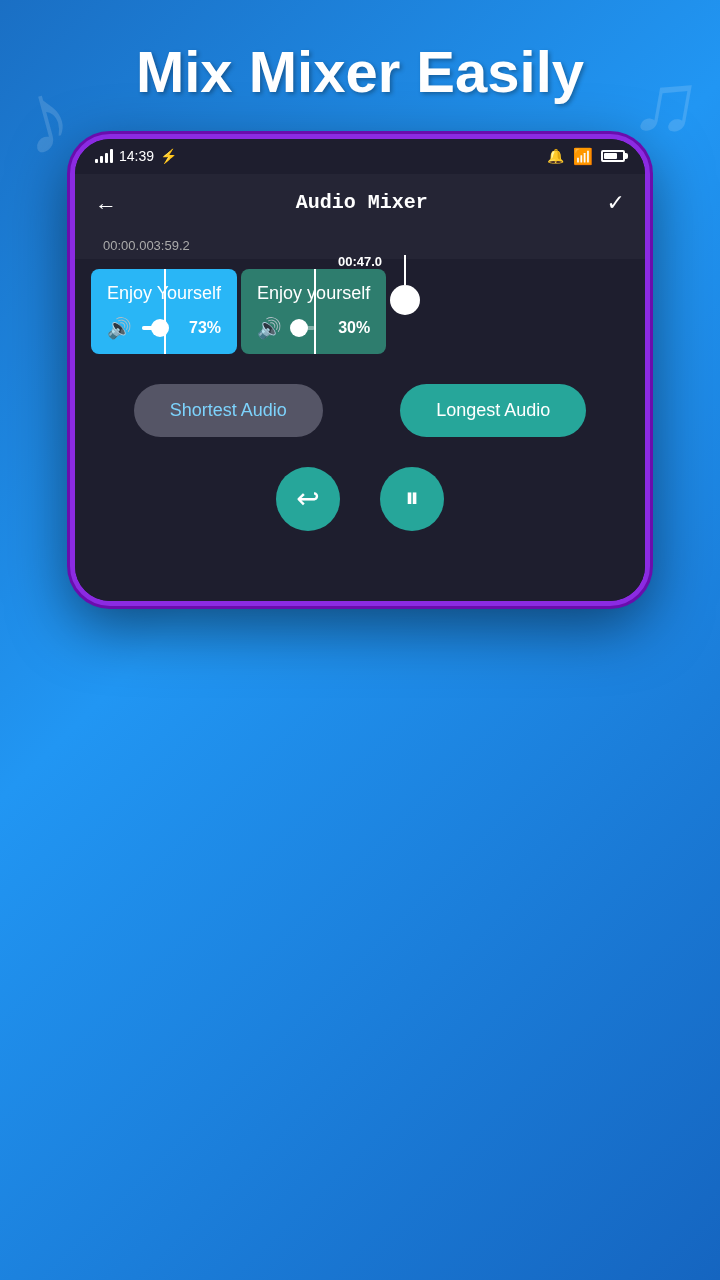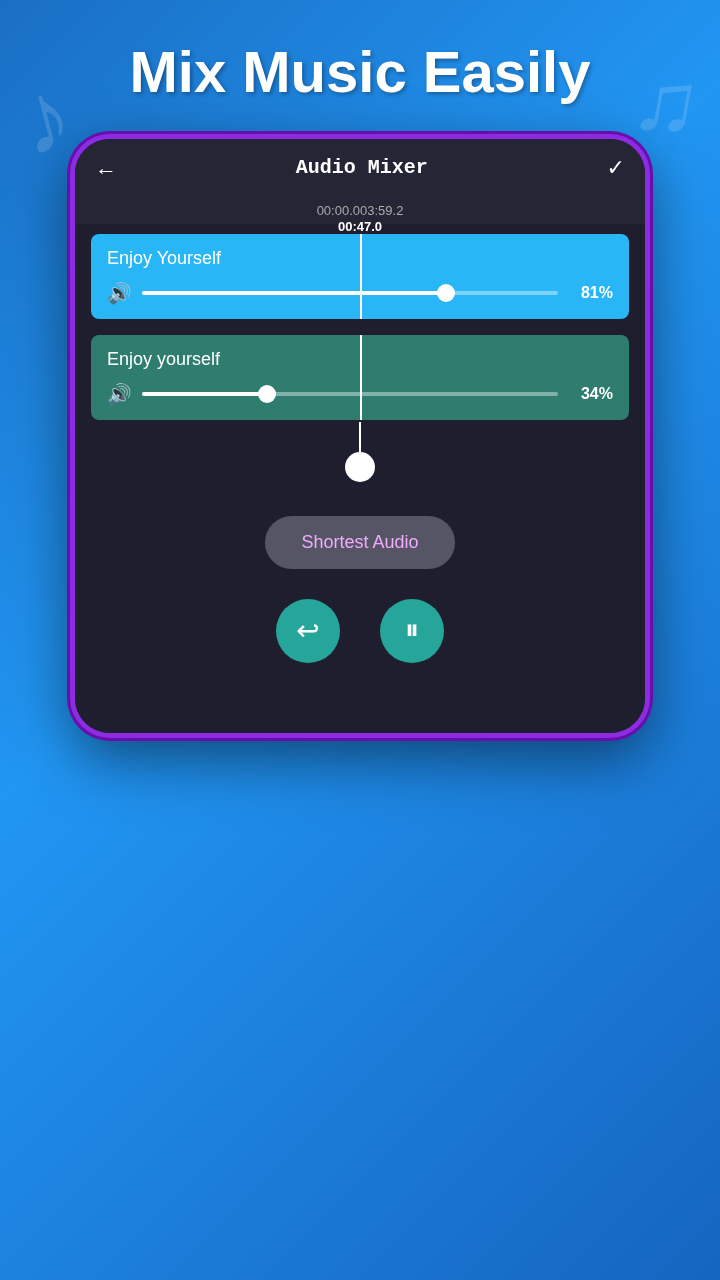--- a/index.html
+++ b/index.html
@@ -288,7 +288,7 @@
 <span class="bg-note bg-note-left">♪</span>
 <span class="bg-note bg-note-right">♫</span>
 
-<div class="header-title">Mix Music Easily</div>
+<div class="header-title">Mix Mixer Easily</div>
 
 <div class="phone-frame">
 

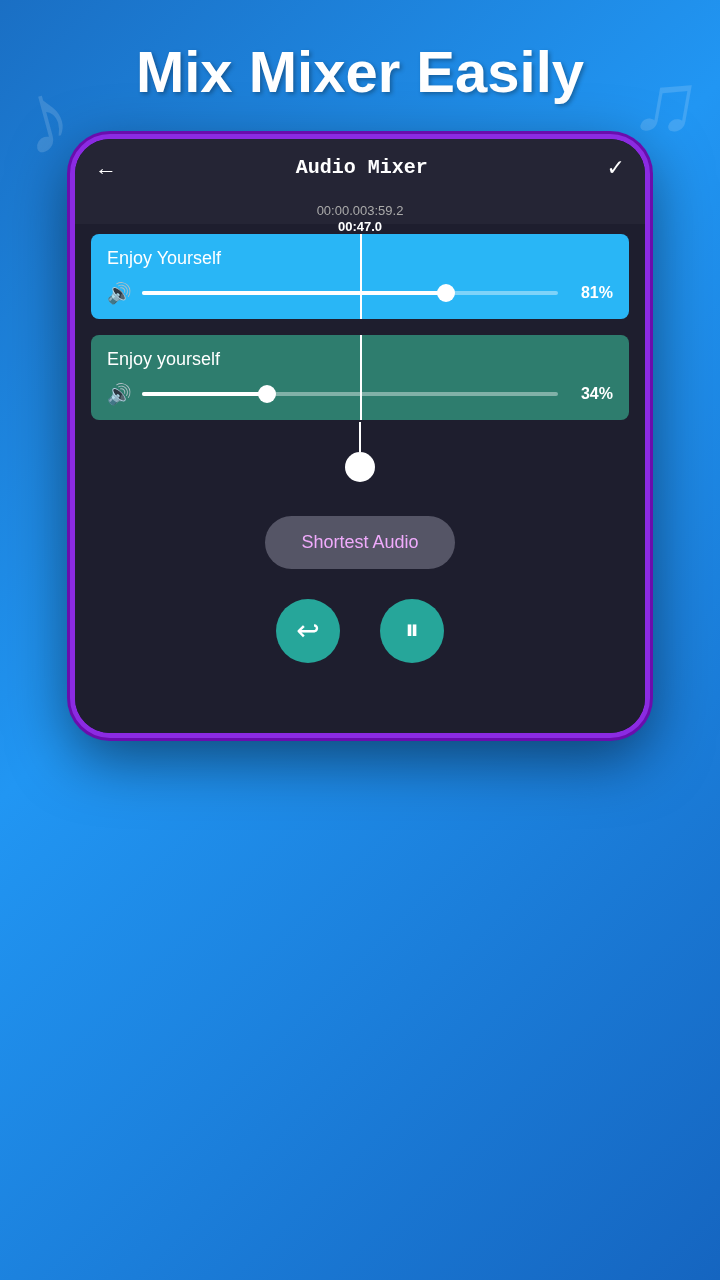--- a/index.html
+++ b/index.html
@@ -292,6 +292,25 @@
 
 <div class="phone-frame">
 
+  <div class="status-bar">
+    <div class="status-left">
+      <div class="signal-bars">
+        <div class="signal-bar" style="height:4px"></div>
+        <div class="signal-bar" style="height:7px"></div>
+        <div class="signal-bar" style="height:10px"></div>
+        <div class="signal-bar" style="height:14px"></div>
+      </div>
+      <span>14:39</span>
+      <span>⚡</span>
+    </div>
+    <div class="status-right">
+      <span>🔔</span>
+      <span class="wifi-icon">📶</span>
+      <div class="battery-icon">
+        <div class="battery-fill"></div>
+      </div>
+    </div>
+  </div>
 
   <div class="app-bar">
     <button class="icon-btn">←</button>

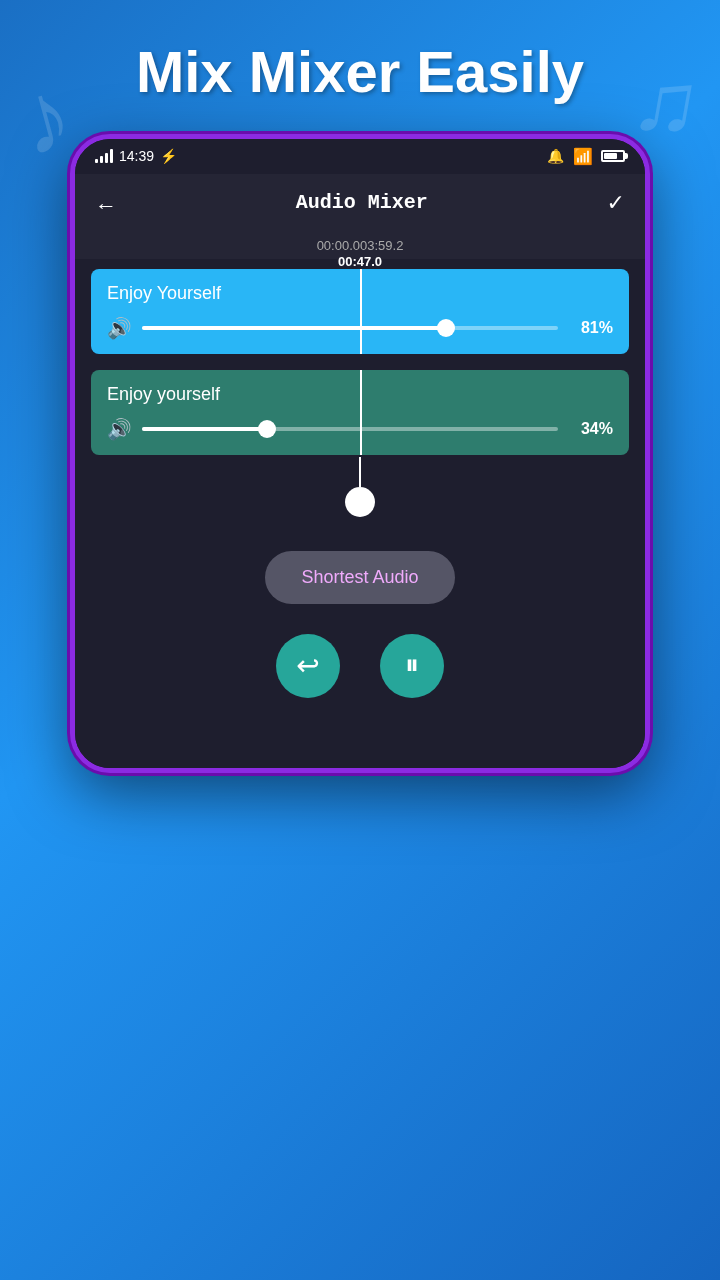--- a/index.html
+++ b/index.html
@@ -133,8 +133,8 @@
     .timeline {
       background: #252535;
       display: flex;
-      justify-content: center;
-      padding: 6px 16px;
+      justify-content: flex-start;
+      padding: 6px 28px;
       color: #aaa;
       font-size: 13px;
       position: relative;

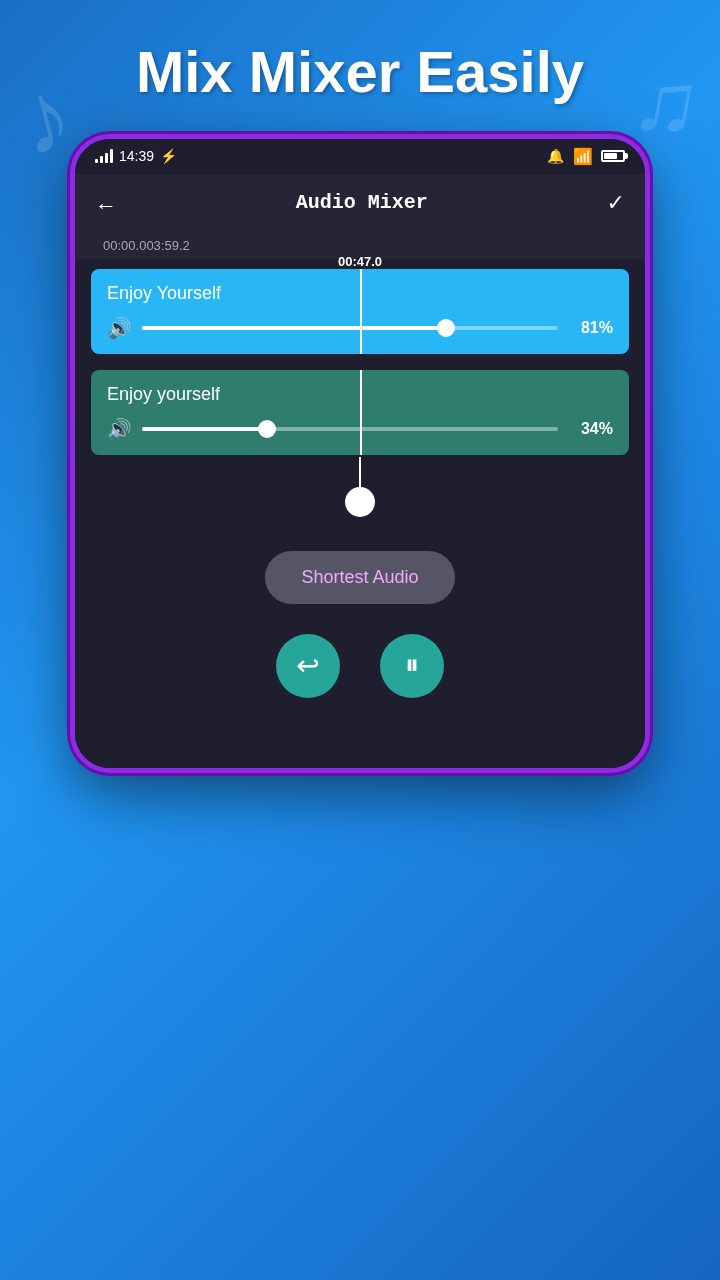--- a/index.html
+++ b/index.html
@@ -153,8 +153,8 @@
       background: #1e1e2e;
       padding: 10px 16px;
       display: flex;
-      flex-direction: column;
-      gap: 16px;
+      flex-direction: row;
+      gap: 4px;
     }
 
     

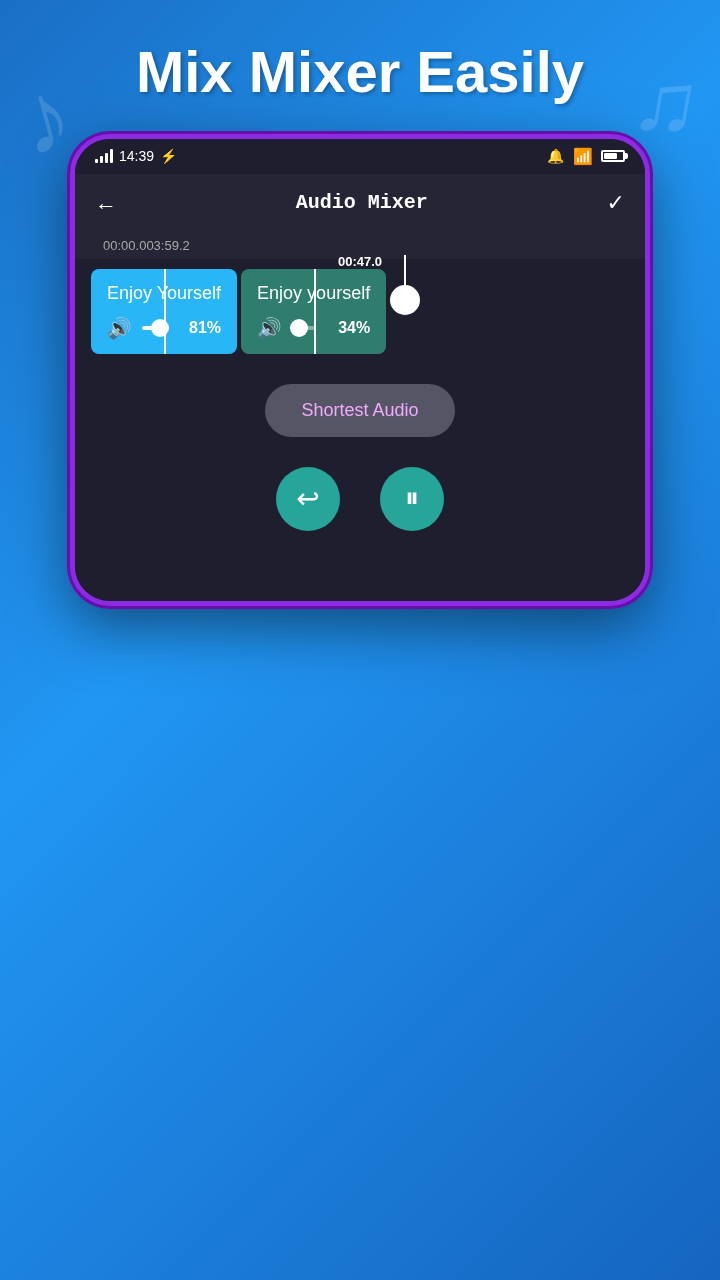--- a/index.html
+++ b/index.html
@@ -337,7 +337,7 @@
             <div class="slider-thumb"></div>
           </div>
         </div>
-        <span class="track-percent">81%</span>
+        <span class="track-percent">73%</span>
       </div>
     </div>
 

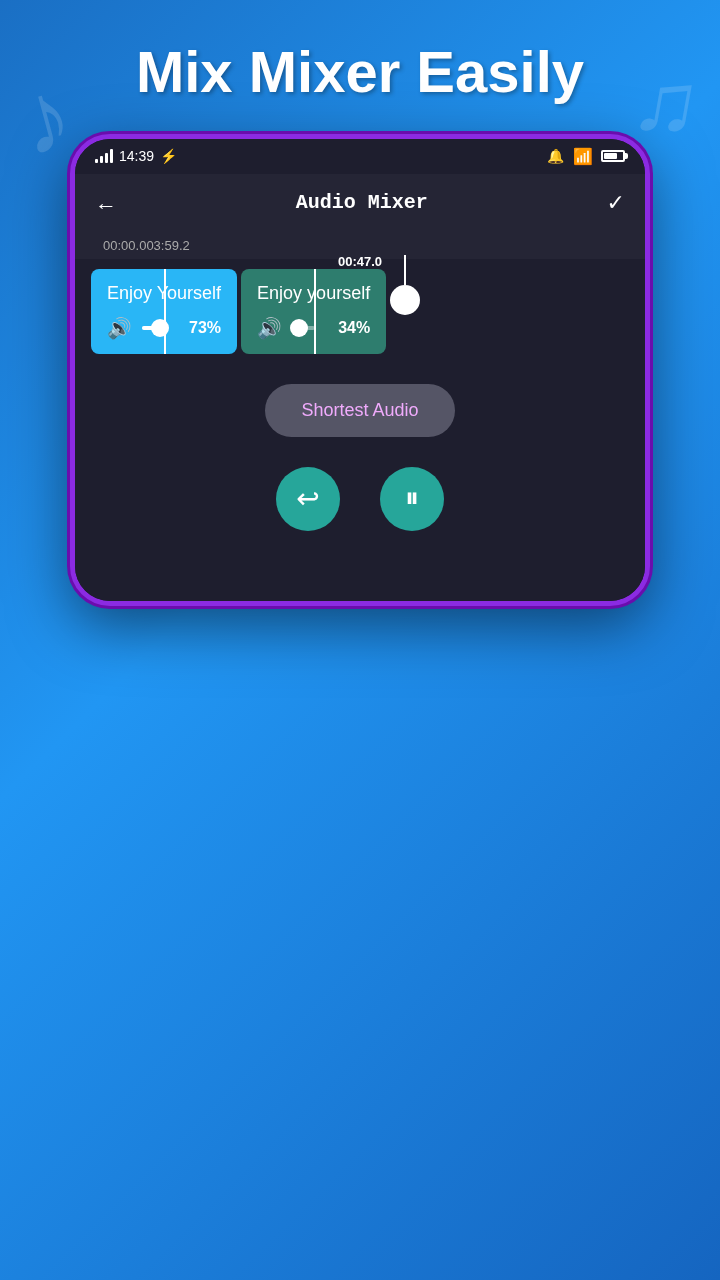--- a/index.html
+++ b/index.html
@@ -352,7 +352,7 @@
             <div class="slider-thumb"></div>
           </div>
         </div>
-        <span class="track-percent">34%</span>
+        <span class="track-percent">30%</span>
       </div>
     </div>
 

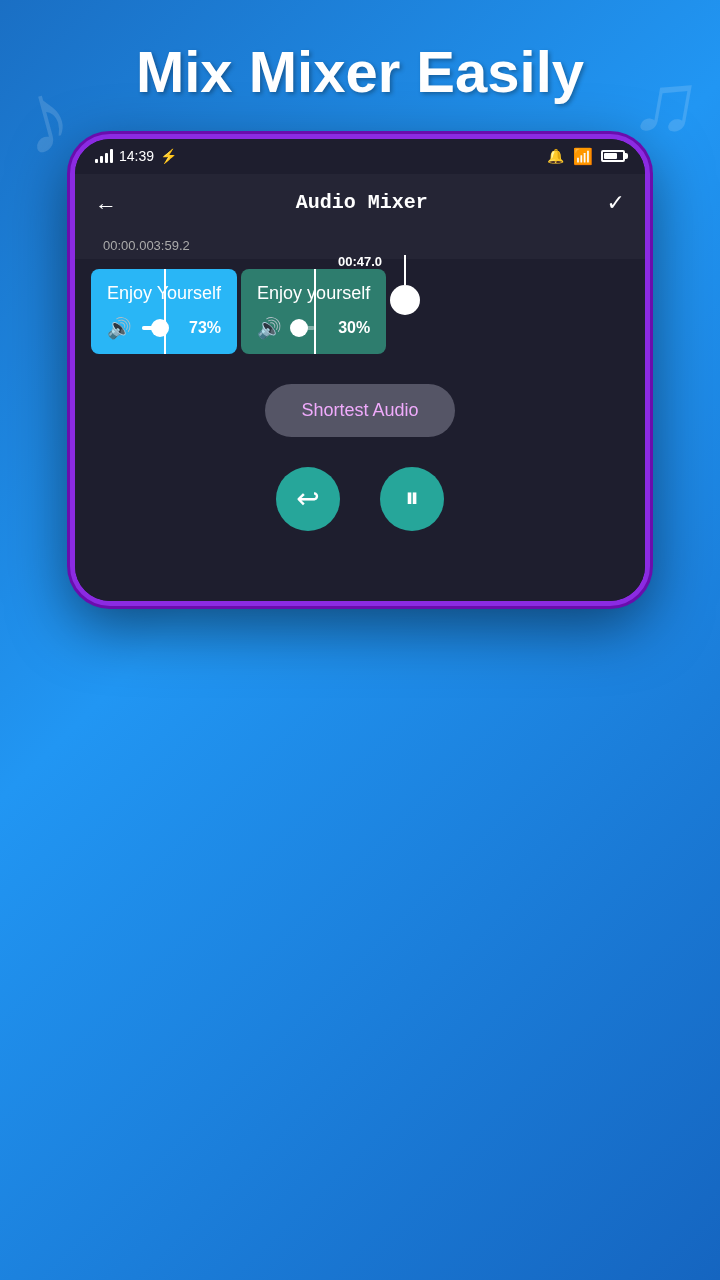--- a/index.html
+++ b/index.html
@@ -225,7 +225,7 @@
     }
     .btn-shortest {
       background: #555566;
-      color: #f0abfc;
+      color: #7dd3fc;
       border: none;
       border-radius: 30px;
       padding: 16px 36px;

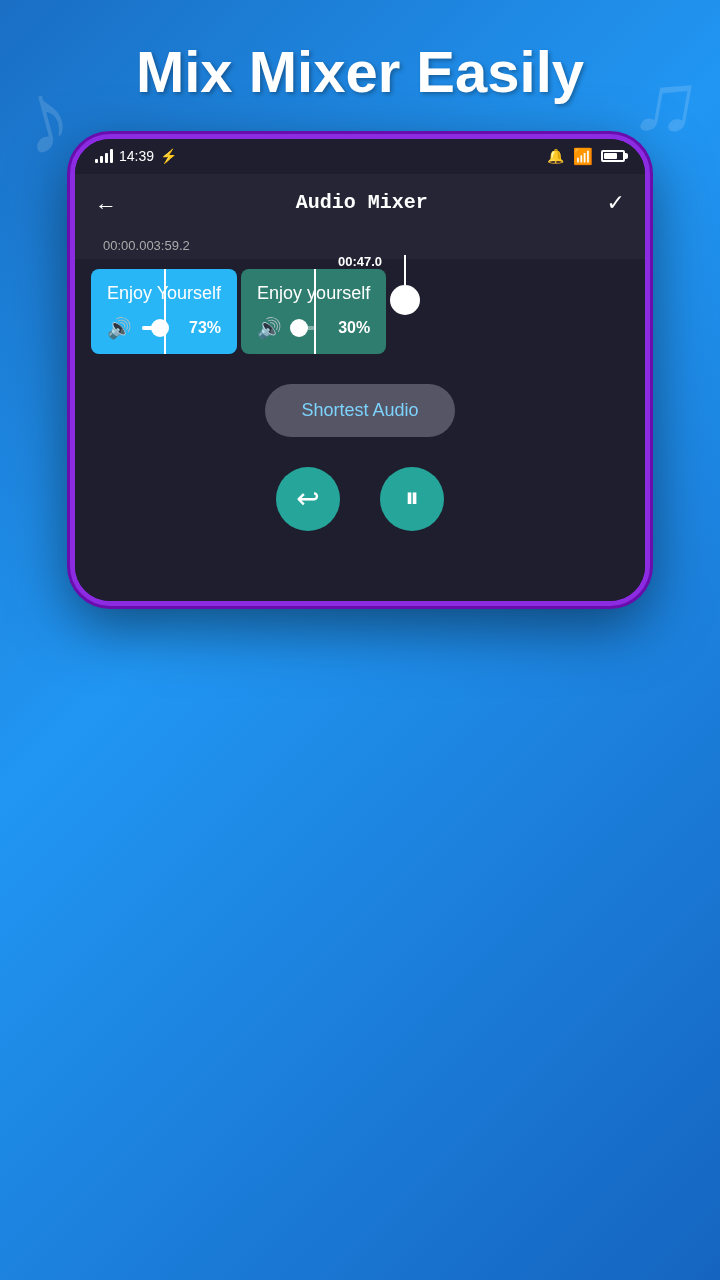--- a/index.html
+++ b/index.html
@@ -365,6 +365,7 @@
 
   <div class="buttons-row">
     <button class="btn-shortest">Shortest Audio</button>
+    <button class="btn-longest">Longest Audio</button>
   </div>
 
   <div class="playback-row">

